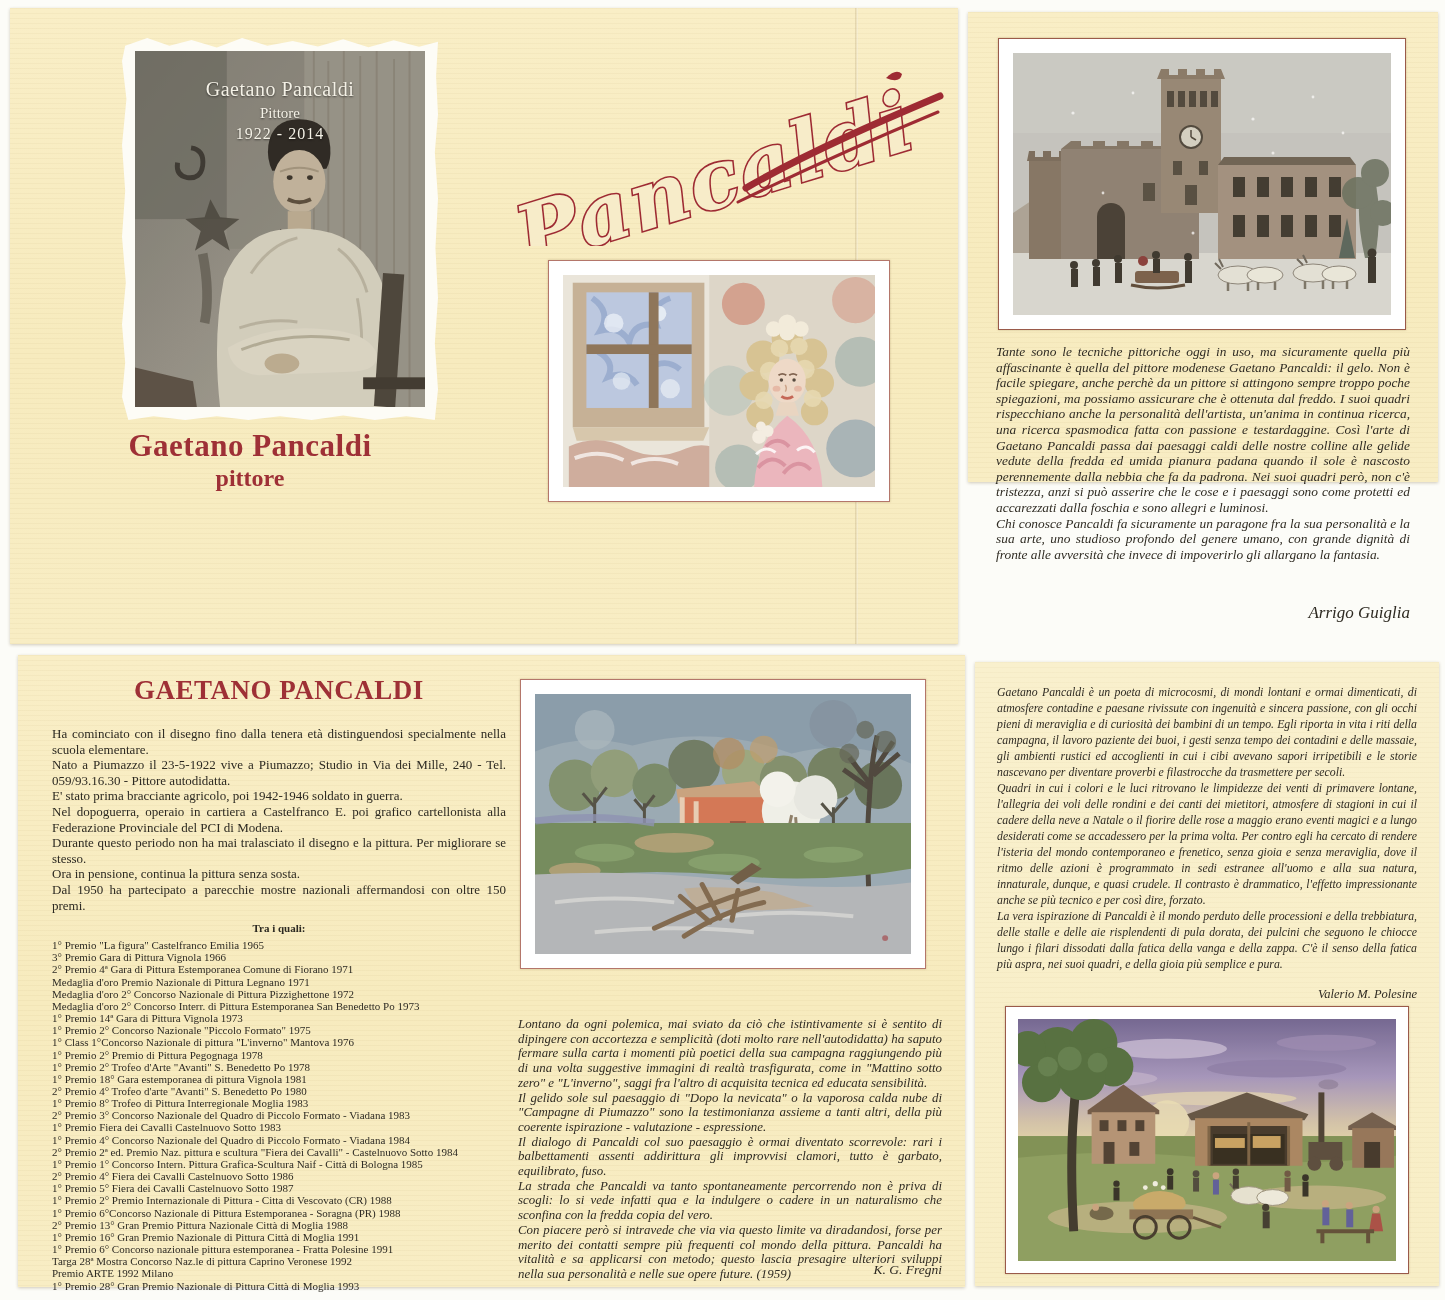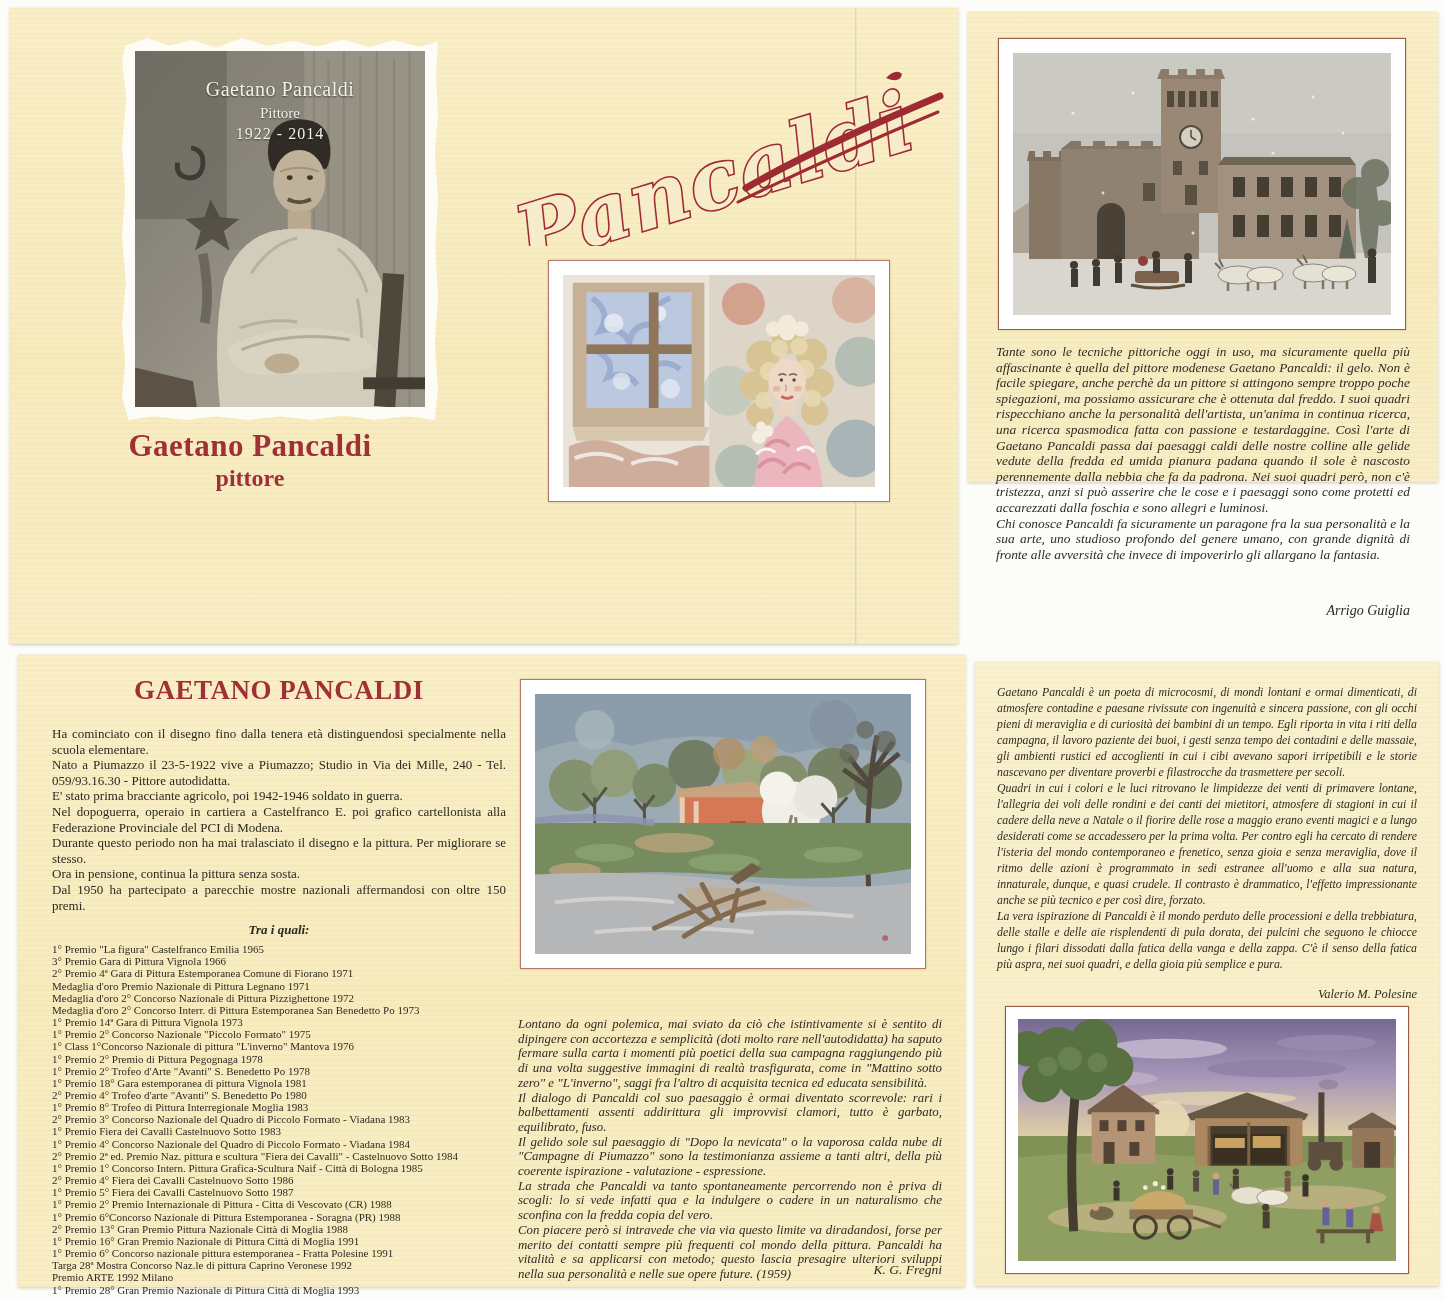--- a/index.html
+++ b/index.html
@@ -297,7 +297,7 @@
       <div class="para">Tante sono le tecniche pittoriche oggi in uso, ma sicuramente quella più affascinante è quella del pittore modenese Gaetano Pancaldi: il gelo. Non è facile spiegare, anche perchè da un pittore si attingono sempre troppo poche spiegazioni, ma possiamo assicurare che è ottenuta dal freddo. I suoi quadri rispecchiano anche la personalità dell'artista, un'anima in continua ricerca, una ricerca spasmodica fatta con passione e testardaggine. Così l'arte di Gaetano Pancaldi passa dai paesaggi caldi delle nostre colline alle gelide vedute della fredda ed umida pianura padana quando il sole è nascosto perennemente dalla nebbia che fa da padrona. Nei suoi quadri però, non c'è tristezza, anzi si può asserire che le cose e i paesaggi sono come protetti ed accarezzati dalla foschia e sono allegri e luminosi.</div>
       <div class="para">Chi conosce Pancaldi fa sicuramente un paragone fra la sua personalità e la sua arte, uno studioso profondo del genere umano, con grande dignità di fronte alle avversità che invece di impoverirlo gli allargano la fantasia.</div>
     </div>
-  <div class="sig-line" style="position:absolute;left:28px;top:584px;width:414px;font-size:14px;">Arrigo Guiglia</div>
+  <div class="sig-line" style="position:absolute;left:28px;top:584px;width:414px;font-size:17px;">Arrigo Guiglia</div>
 </div>
 
 <div class="sheet" style="left:18px;top:655px;width:947px;height:632px;">

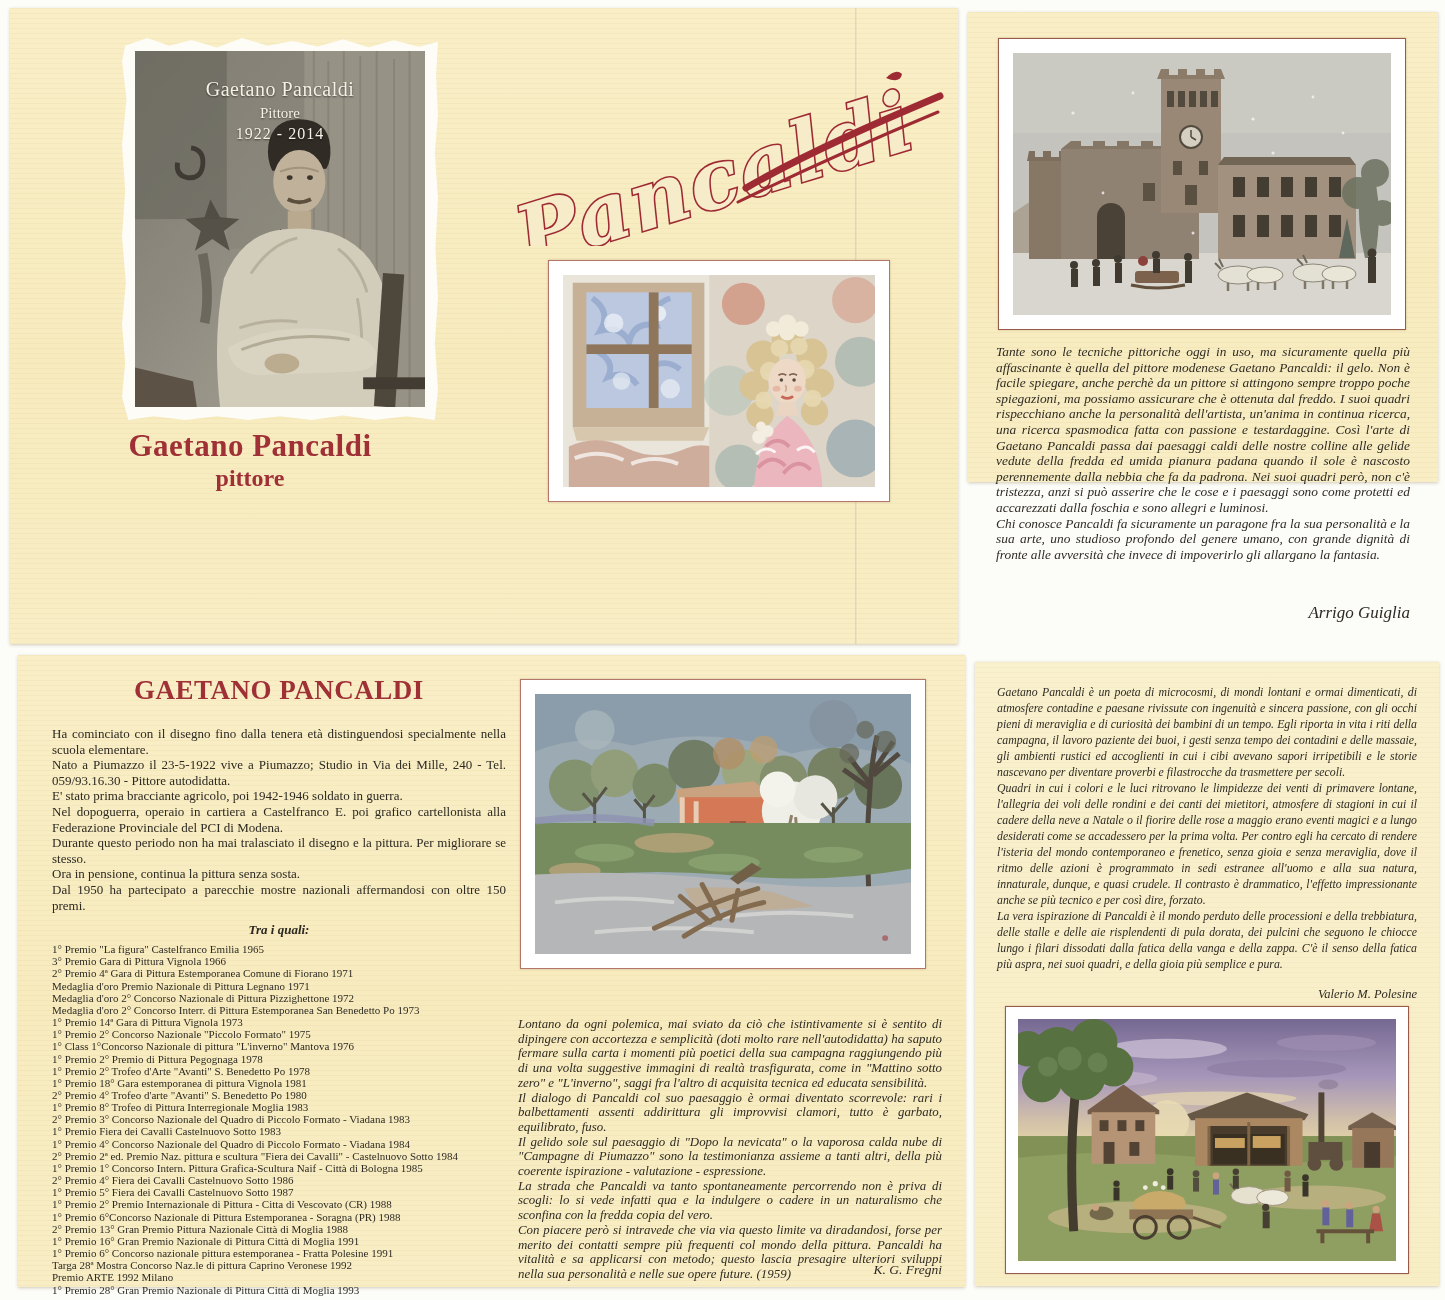--- a/index.html
+++ b/index.html
@@ -58,7 +58,7 @@
   .bio-title{font-size:27px;font-weight:bold;color:#9e3036;text-align:center;letter-spacing:.5px;margin-bottom:7px;}
   .bio-text{font-size:13px;line-height:15.6px;text-align:justify;color:#2c2921;margin-top:20px;}
   .bio-text .bio-para{margin:0;}
-  .tra-quali{text-align:center;font-style:italic;font-weight:bold;font-size:13px;margin:9px 0 5px 0;color:#2c2921;}
+  .tra-quali{text-align:center;font-weight:bold;font-size:11px;margin:9px 0 5px 0;color:#2c2921;}
   .prizes{font-size:11px;line-height:12.15px;color:#2e2b24;}
   .prizes .prize{white-space:nowrap;}
 </style>

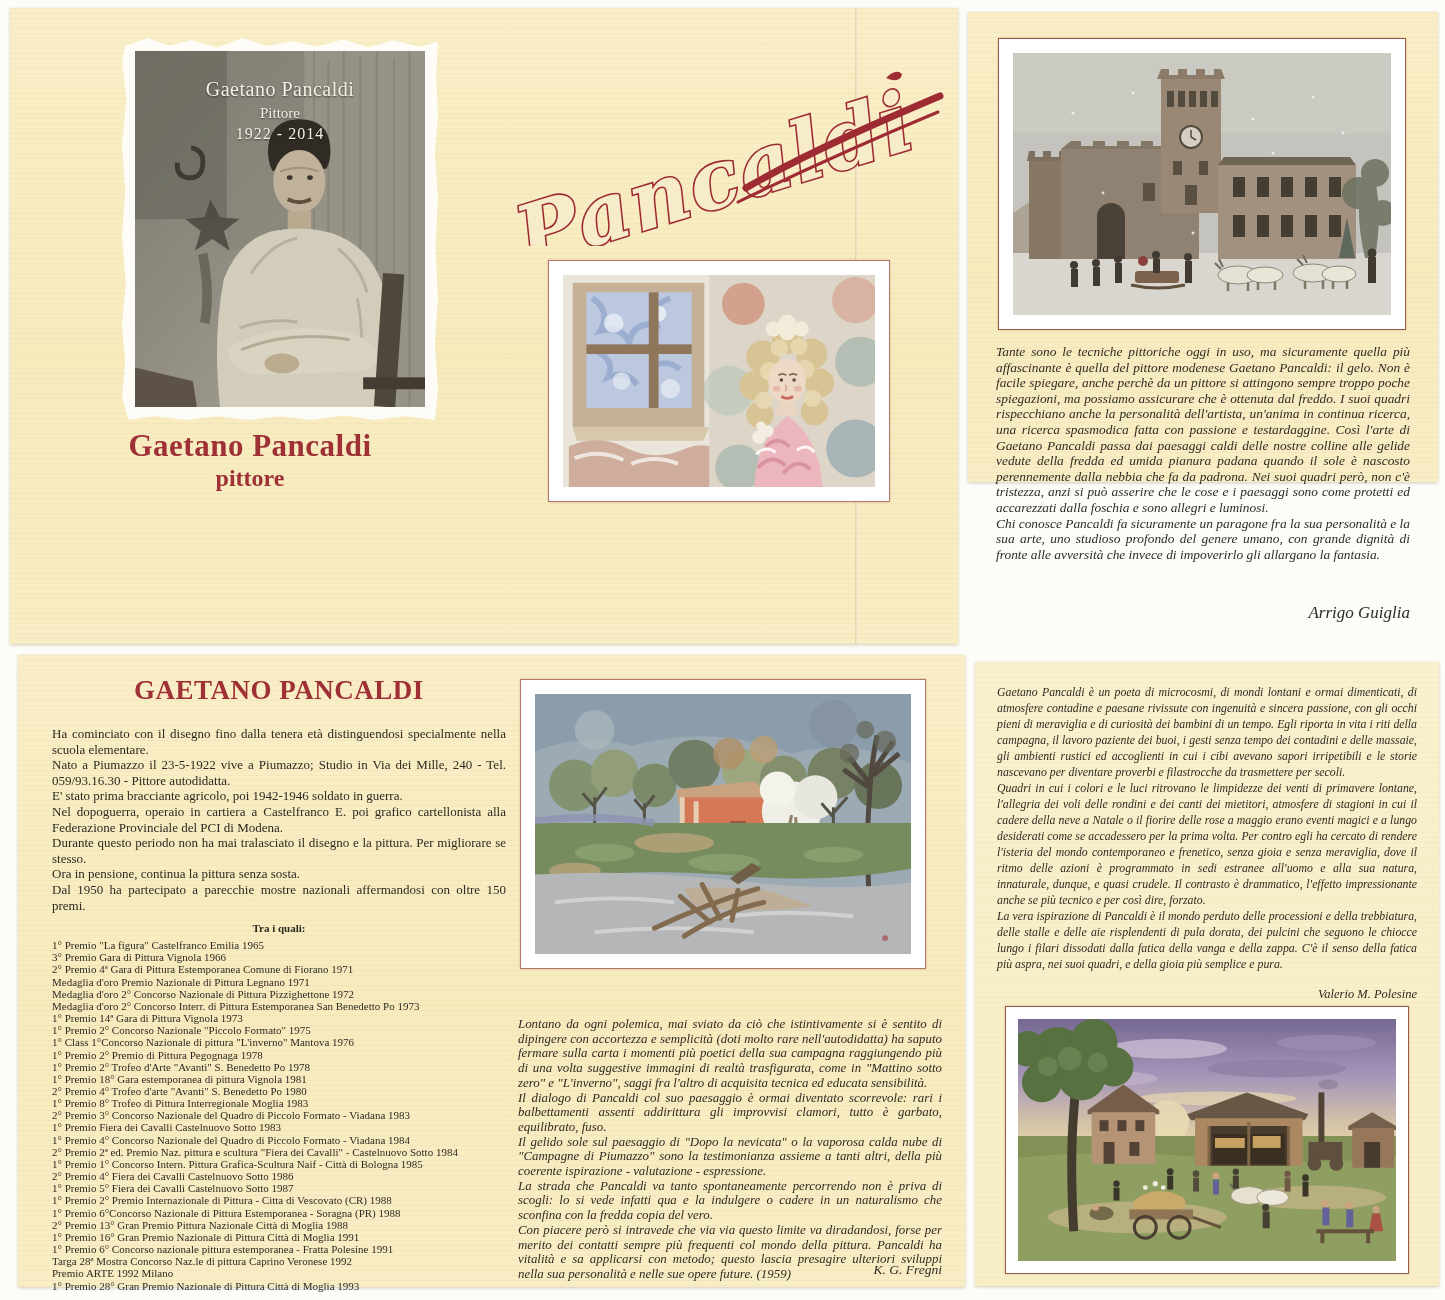--- a/index.html
+++ b/index.html
@@ -420,8 +420,8 @@
   </div>
   <div class="essay" style="left:500px;top:326px;width:424px;font-size:12.9px;line-height:14.7px;margin-top:36px;">
       <div class="para">Lontano da ogni polemica, mai sviato da ciò che istintivamente si è sentito di dipingere con accortezza e semplicità (doti molto rare nell'autodidatta) ha saputo fermare sulla carta i momenti più poetici della sua campagna raggiungendo più di una volta suggestive immagini di realtà trasfigurata, come in "Mattino sotto zero" e "L'inverno", saggi fra l'altro di acquisita tecnica ed educata sensibilità.</div>
+      <div class="para">Il gelido sole sul paesaggio di "Dopo la nevicata" o la vaporosa calda nube di "Campagne di Piumazzo" sono la testimonianza assieme a tanti altri, della più coerente ispirazione - valutazione - espressione.</div>
       <div class="para">Il dialogo di Pancaldi col suo paesaggio è ormai diventato scorrevole: rari i balbettamenti assenti addirittura gli improvvisi clamori, tutto è garbato, equilibrato, fuso.</div>
-      <div class="para">Il gelido sole sul paesaggio di "Dopo la nevicata" o la vaporosa calda nube di "Campagne di Piumazzo" sono la testimonianza assieme a tanti altri, della più coerente ispirazione - valutazione - espressione.</div>
       <div class="para">La strada che Pancaldi va tanto spontaneamente percorrendo non è priva di scogli: lo si vede infatti qua e la indulgere o cadere in un naturalismo che sconfina con la fredda copia del vero.</div>
       <div class="para">Con piacere però si intravede che via via questo limite va diradandosi, forse per merito dei contatti sempre più frequenti col mondo della pittura. Pancaldi ha vitalità e sa applicarsi con metodo; questo lascia presagire ulteriori sviluppi nella sua personalità e nelle sue opere future. (1959)</div>
     </div>

